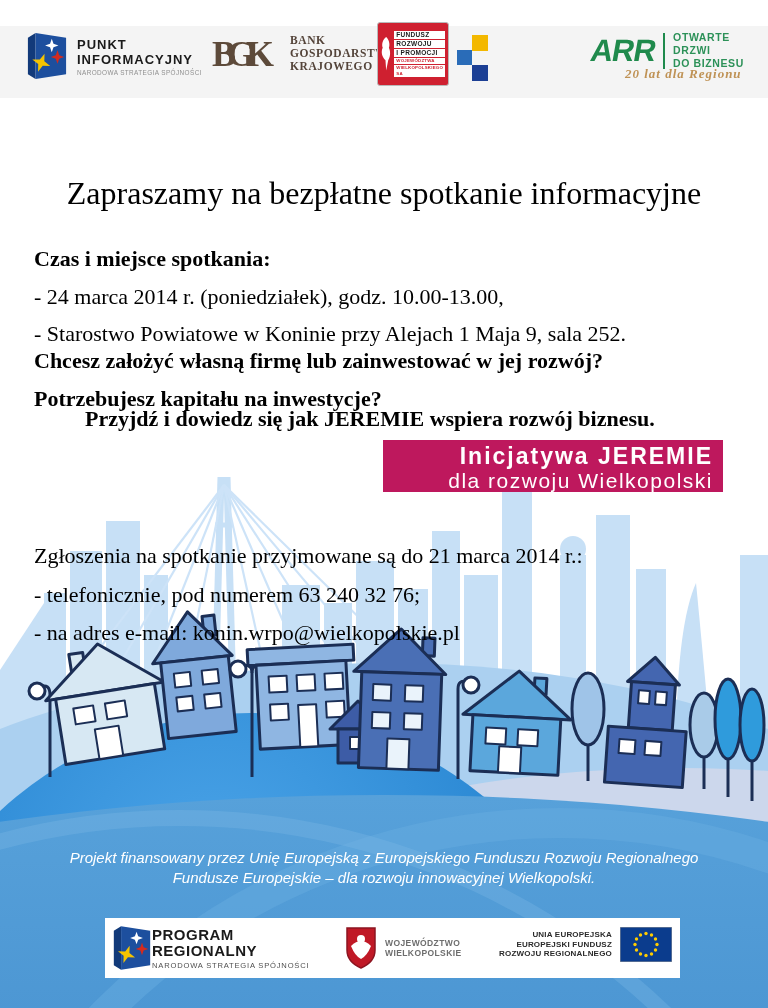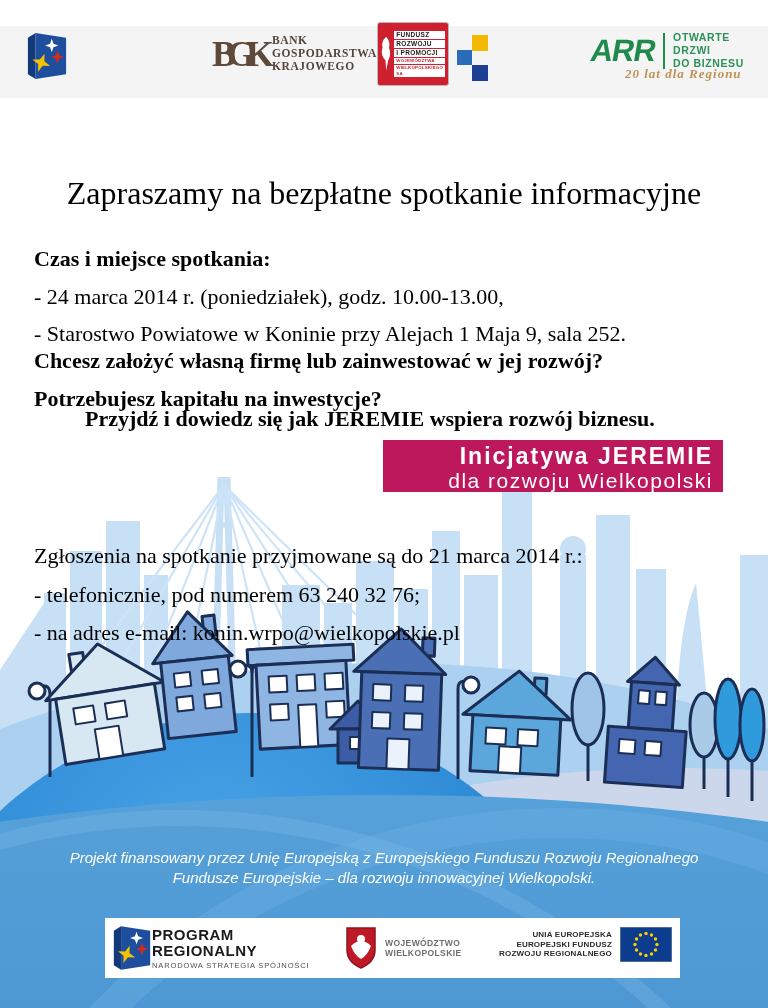--- a/index.html
+++ b/index.html
@@ -245,6 +245,11 @@
       <path d="M33,20 L34.8,25.2 L40,27 L34.8,28.8 L33,34 L31.2,28.8 L26,27 L31.2,25.2 Z" fill="#d42b1e"></path>
       <path d="M16,23 L18.5,30.5 L26,33 L18.5,35.5 L16,43 L13.5,35.5 L6,33 L13.5,30.5 Z" fill="#f5c400" transform="rotate(20 16 33)"></path>
     </svg>
+    <div>
+      <div class="punkt-l12">PUNKT</div>
+      <div class="punkt-l12">INFORMACYJNY</div>
+      <div class="punkt-l3">NARODOWA STRATEGIA SPÓJNOŚCI</div>
+    </div>
   </div>
 
   <div class="logo bgk">

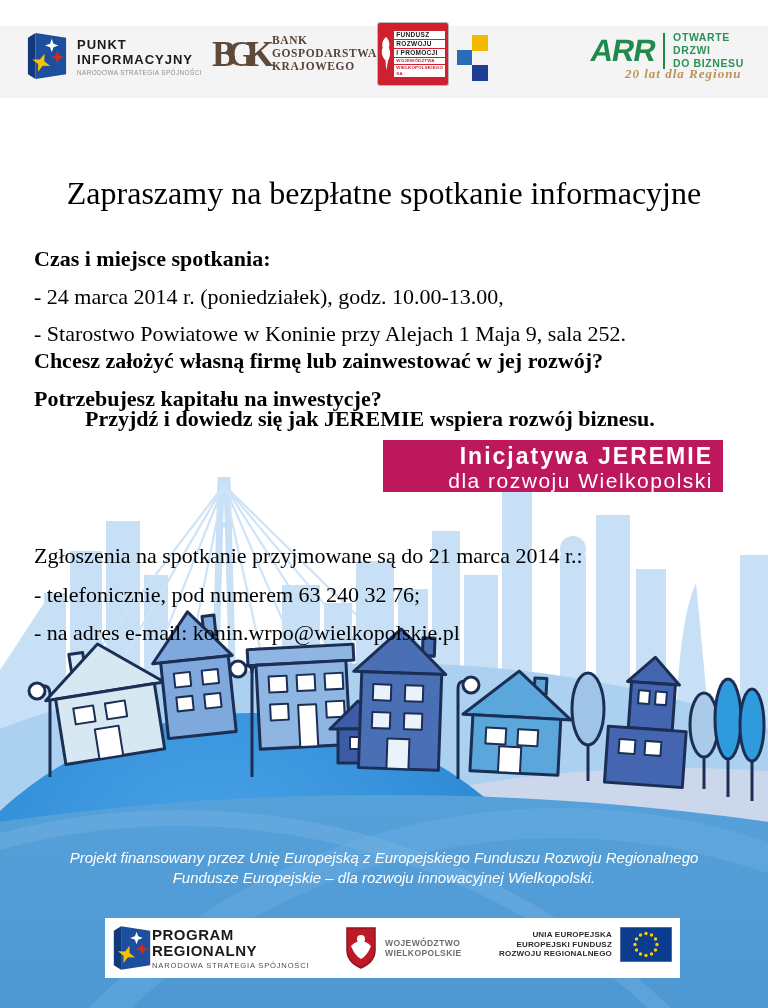--- a/index.html
+++ b/index.html
@@ -14,7 +14,7 @@
              letter-spacing:1px;color:#1a1a1a;line-height:15px;}
   .punkt-l3{font-family:"Liberation Sans",sans-serif;font-size:6.4px;color:#8f8f8f;
             letter-spacing:.4px;margin-top:2px;}
-  .bgk{left:212px;top:34px;gap:4px;}
+  .bgk{left:212px;top:34px;gap:22px;}
   .bgk-mono{font-family:"Liberation Serif",serif;font-weight:bold;font-size:36px;
             color:#5d4a3a;letter-spacing:-9px;width:56px;line-height:36px;}
   .bgk-text{font-family:"Liberation Serif",serif;font-weight:bold;font-size:11.5px;

